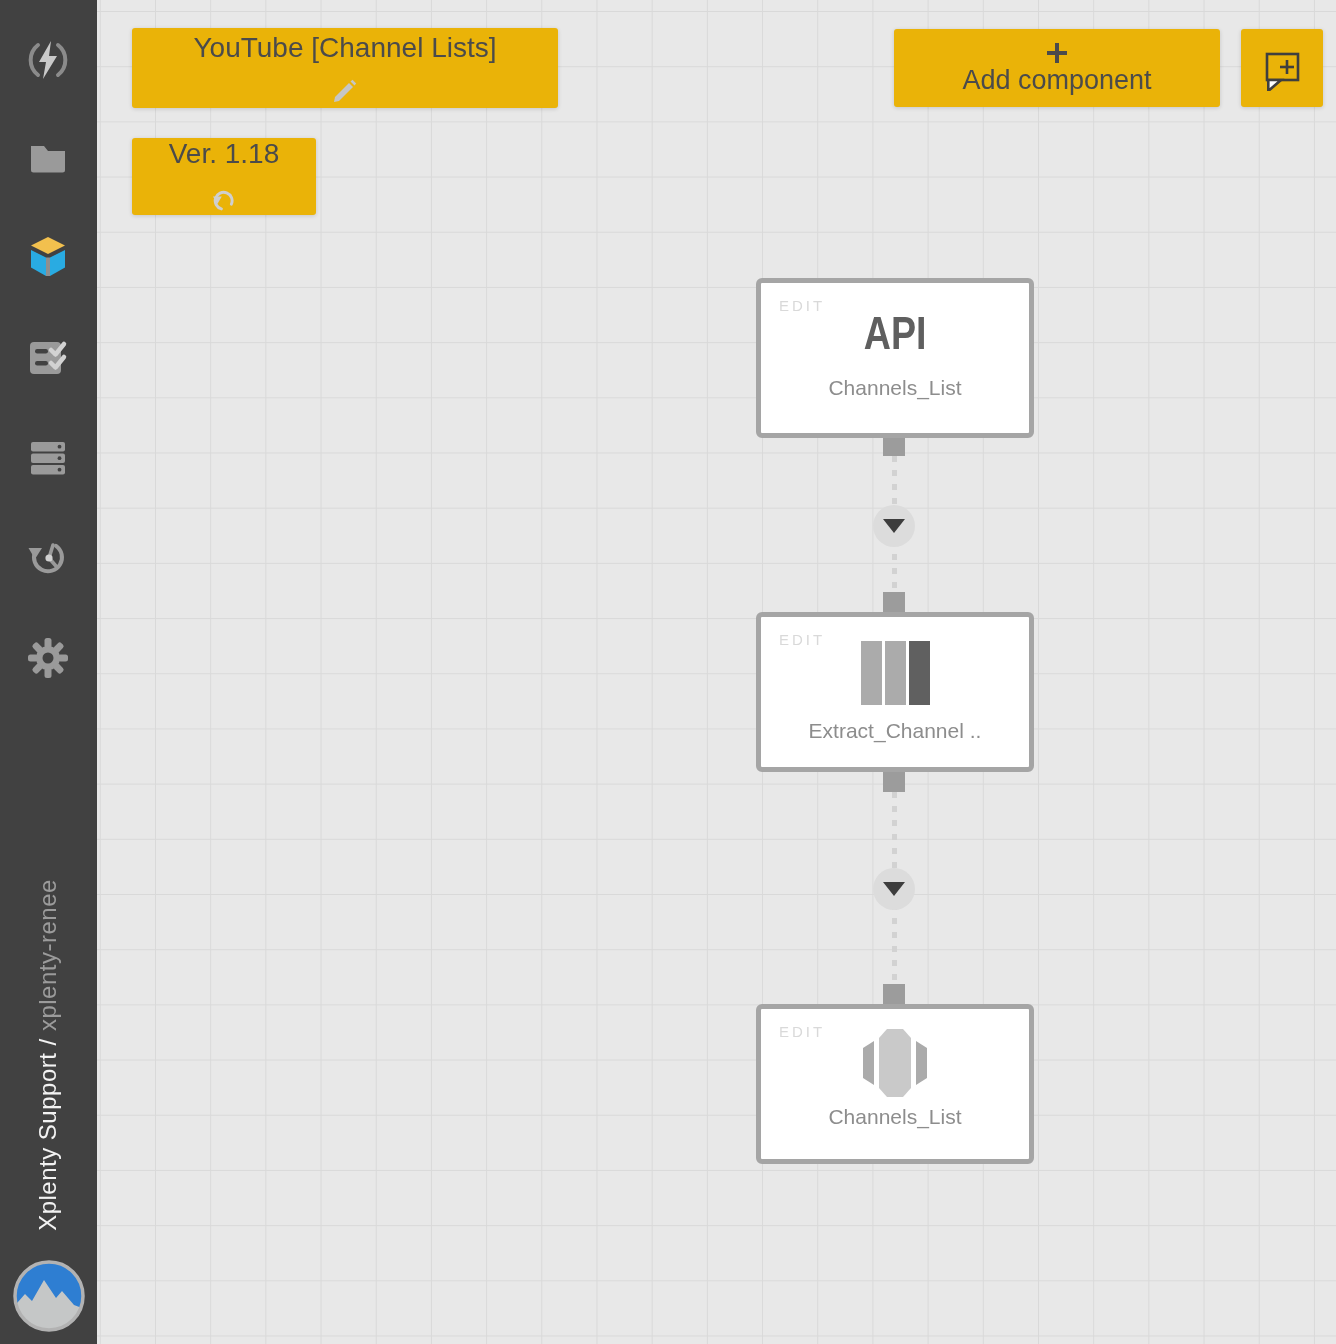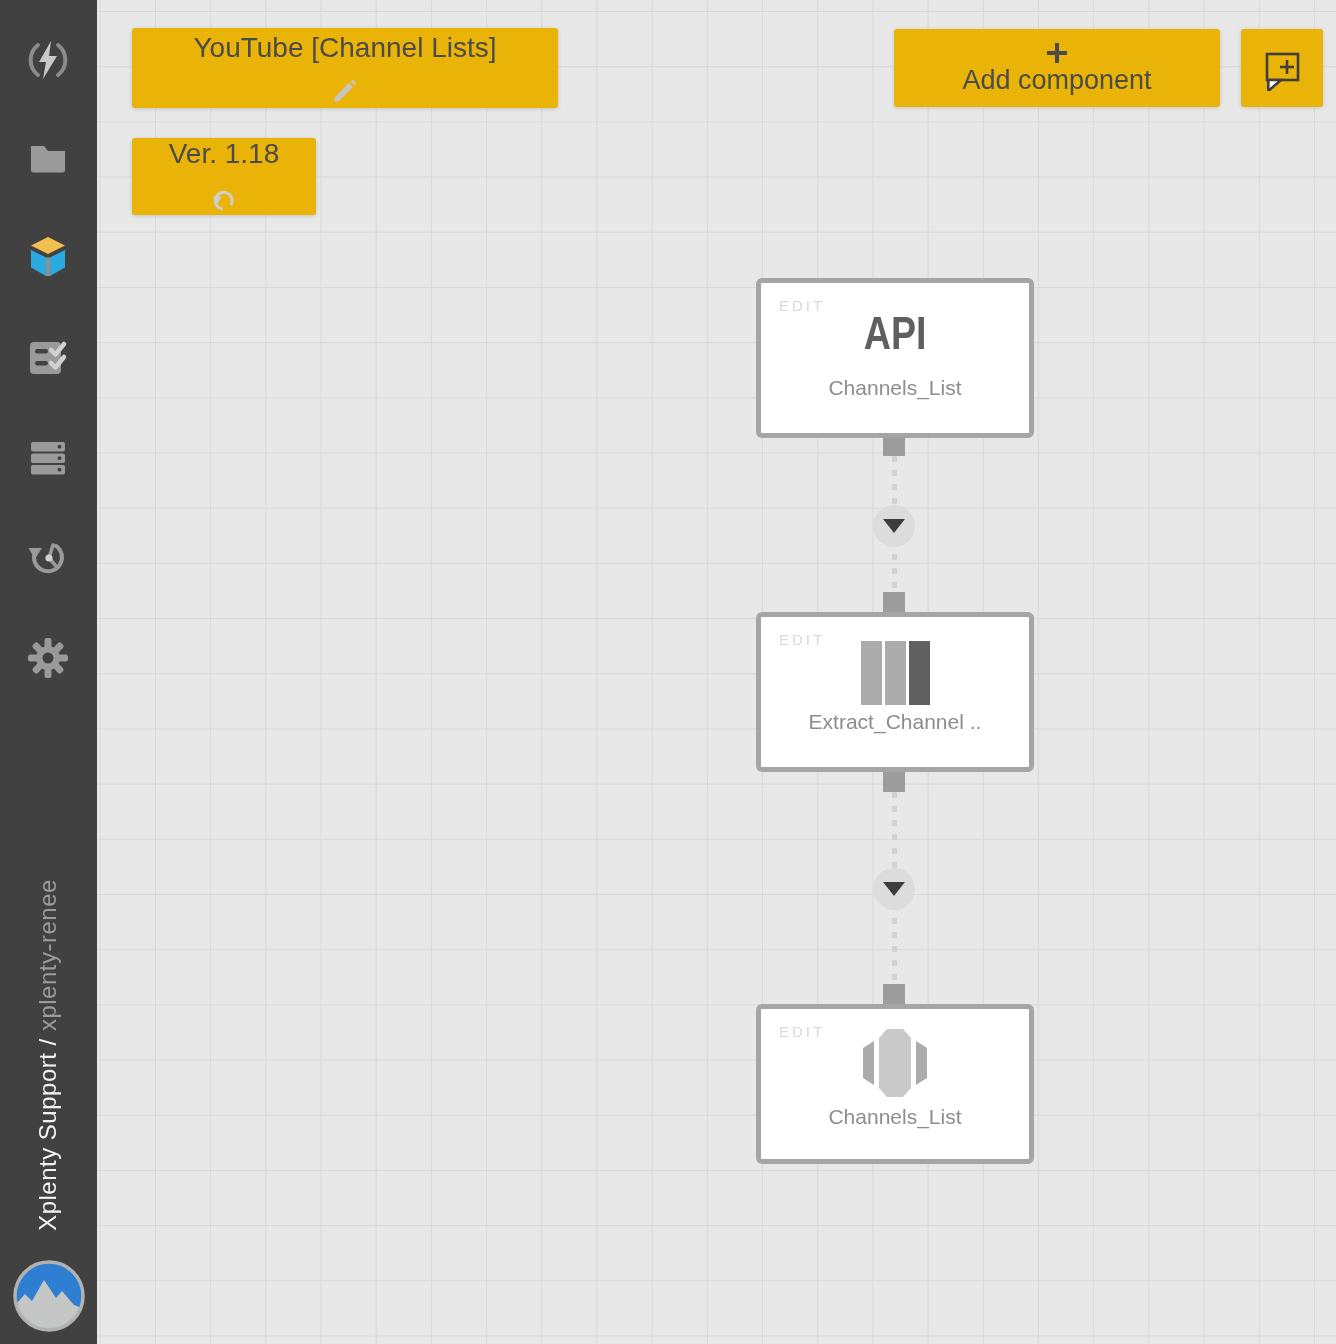--- a/index.html
+++ b/index.html
@@ -71,7 +71,7 @@
   .bars-icon { margin-top:24px; display:flex; gap:3px; height:64px; }
   .bars-icon i { display:block; width:21px; height:64px; background:#ababab; }
   .bars-icon i.dark { background:#606060; }
-  #node-2 .node-name { margin-top:5px; }
+  #node-2 .node-name { margin-top:14px; }
   .db-icon { margin-top:20px; }
   #node-3 .node-name { margin-top:8px; }
 

